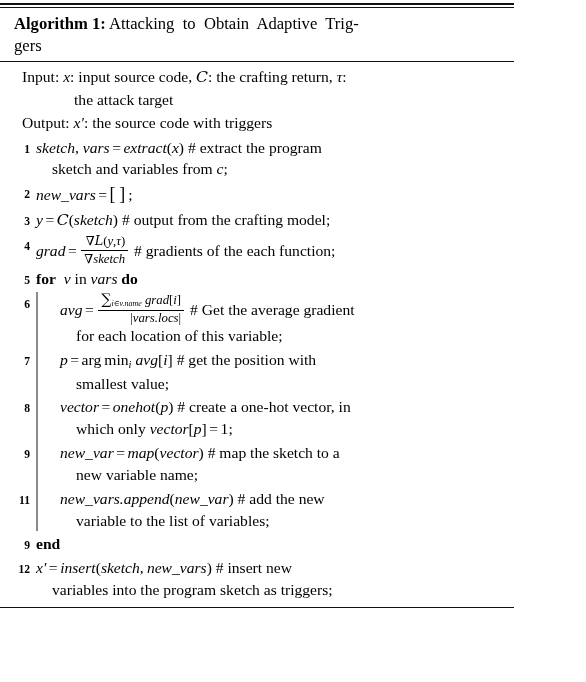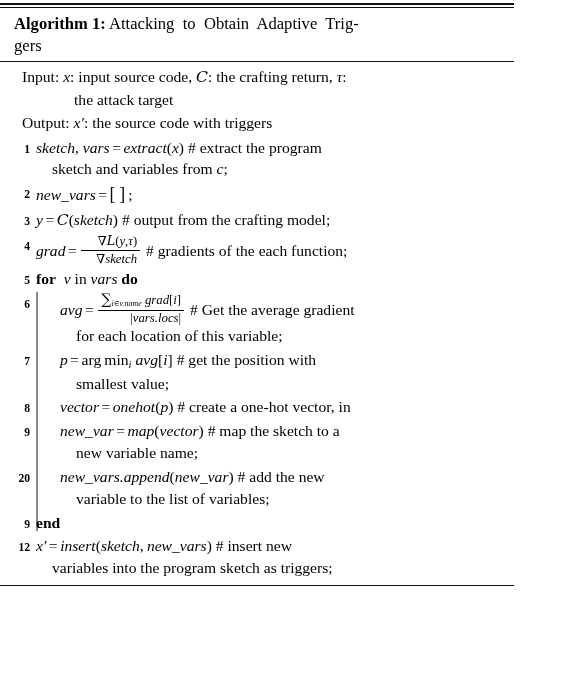--- a/index.html
+++ b/index.html
@@ -158,7 +158,6 @@
     display: block;
     padding: 1px 3px 0 3px;
     white-space: nowrap;
-    margin-left: 12px;
   }
   .frac.tall { vertical-align: -0.55em; }
 

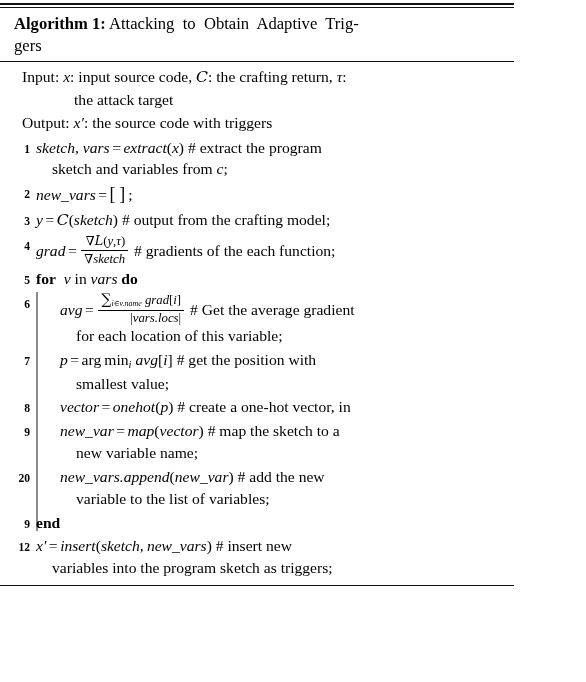--- a/index.html
+++ b/index.html
@@ -273,6 +273,7 @@
       <div class="ltext">
         <span class="mi">vector</span><span class="op">=</span><span class="mi">onehot</span><span class="mr">(</span><span class="mi">p</span><span class="mr">)</span>
         <span class="cmt"># create a one-hot vector, in</span>
+        <span class="cont"><span class="mr">which only </span><span class="mi">vector</span><span class="mr">[</span><span class="mi">p</span><span class="mr">]</span><span class="op">=</span><span class="mr">1;</span></span>
       </div>
     </div>
 

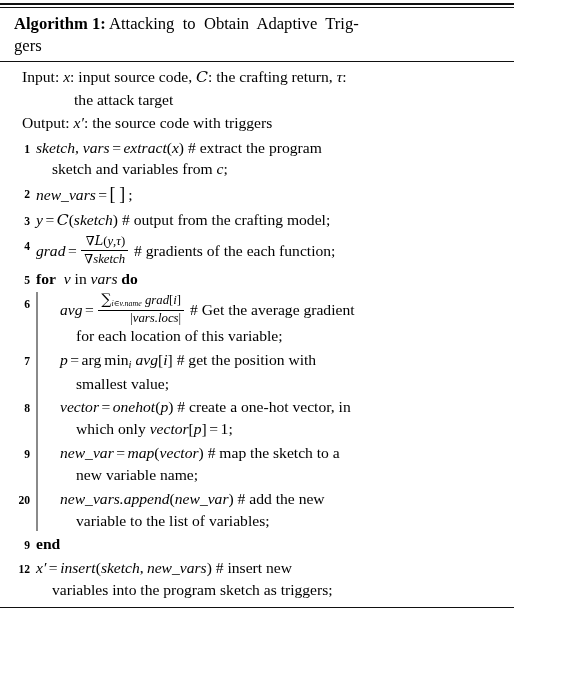--- a/index.html
+++ b/index.html
@@ -287,7 +287,7 @@
     </div>
 
     <div class="line indent">
-      <div class="lnum">20</div>
+      <div class="lnum">11</div>
       <div class="ltext">
         <span class="mi">new_vars.append</span><span class="mr">(</span><span class="mi">new_var</span><span class="mr">)</span>
         <span class="cmt"># add the new</span>

